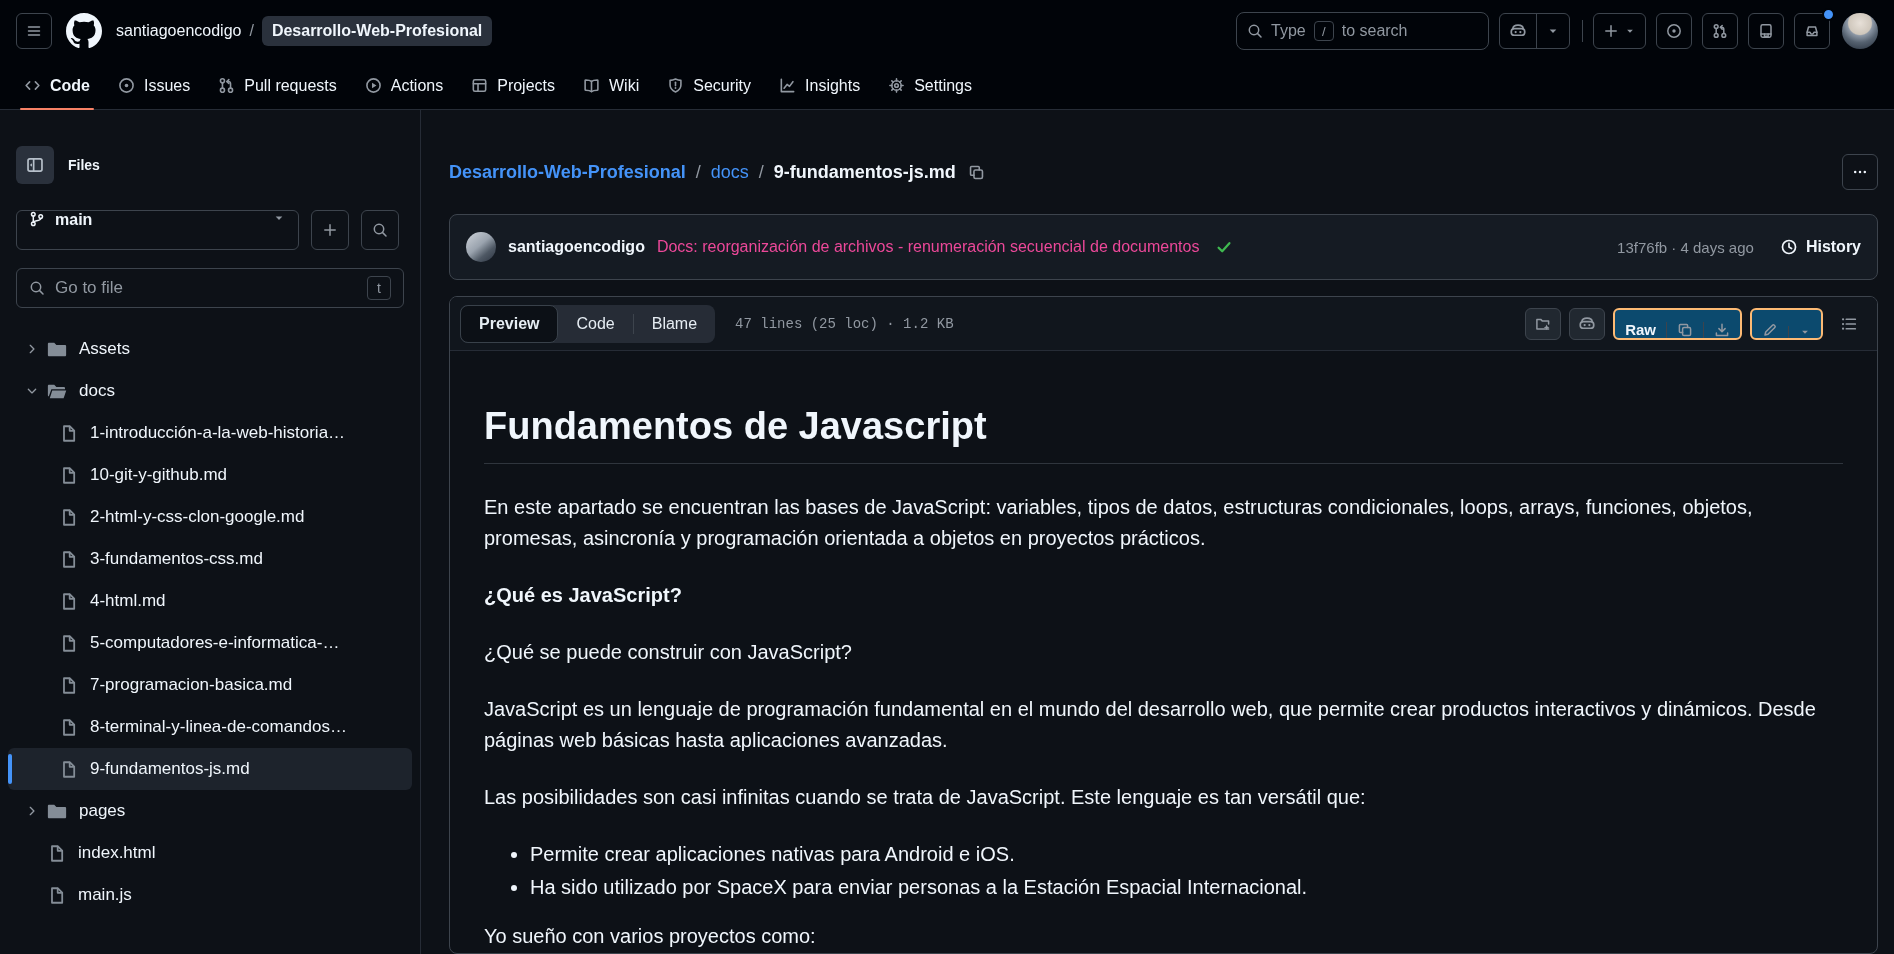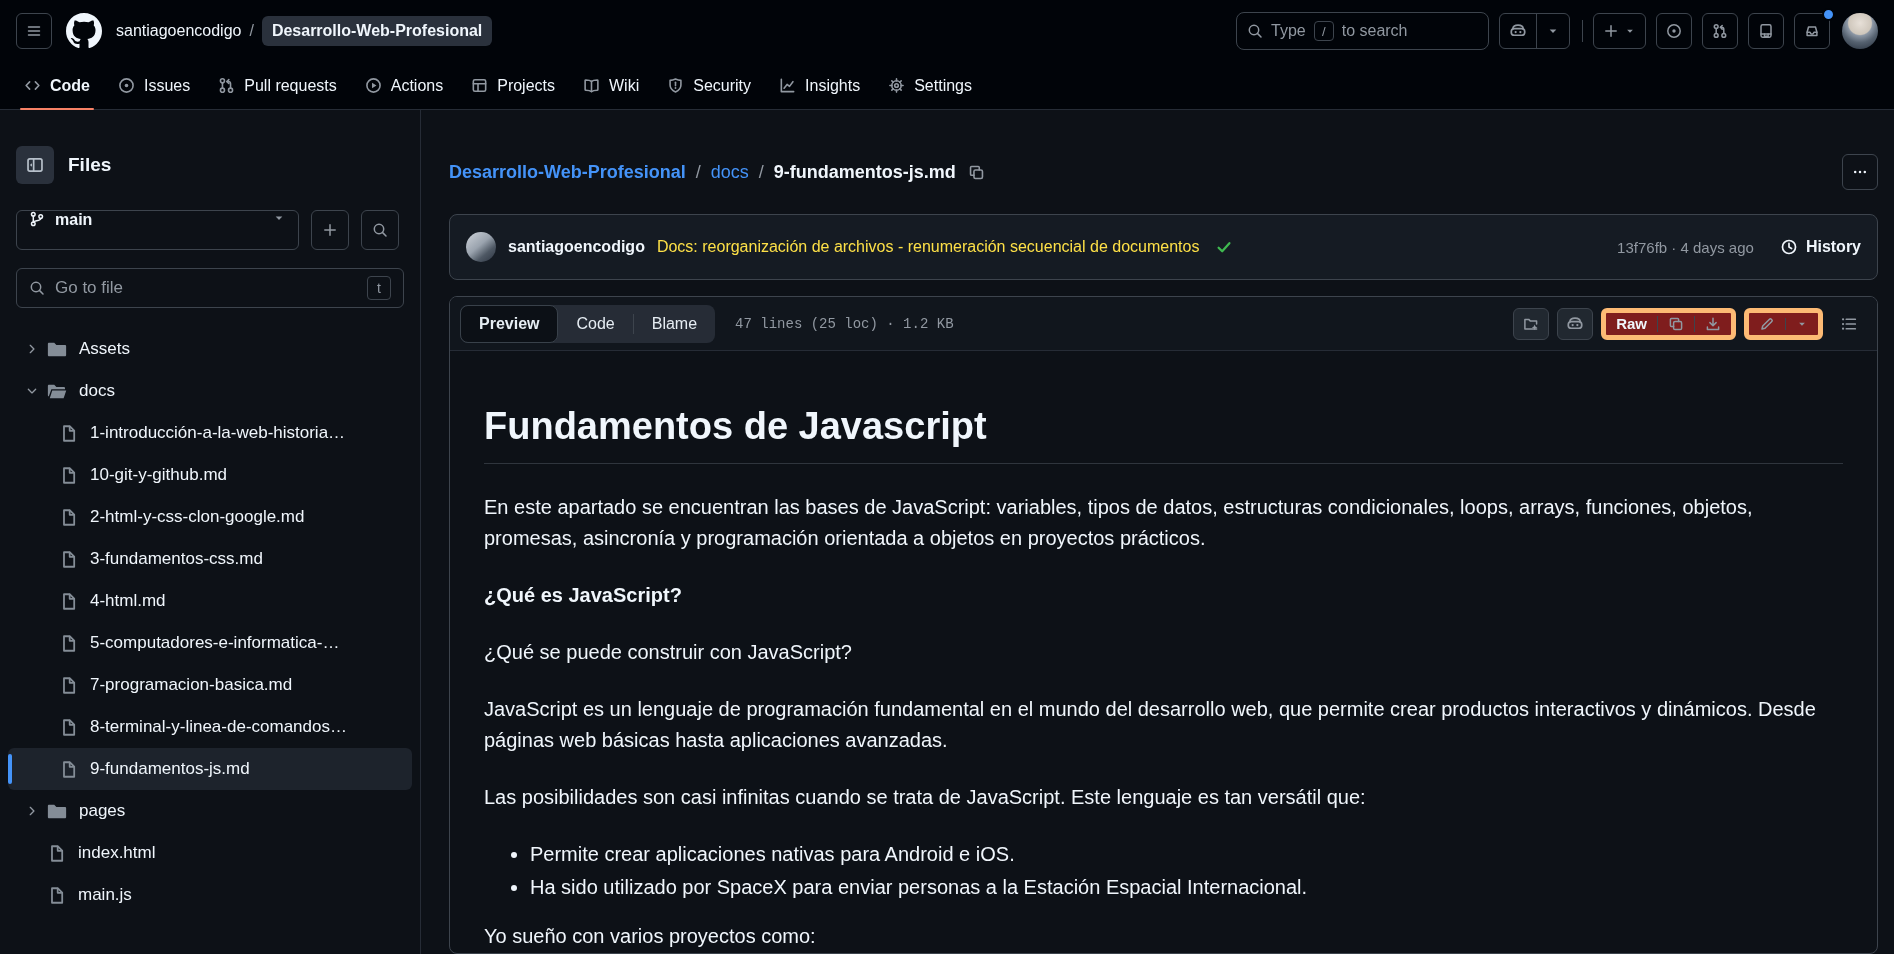--- a/index.html
+++ b/index.html
@@ -41,7 +41,7 @@
   .sidebar{width:421px;min-width:421px;border-right:1px solid #262c36;padding:36px 16px 0}
   .files-row{display:flex;align-items:center;gap:14px}
   .panel-btn{width:38px;height:38px;background:#2a313c;border:none;border-radius:6px;color:#b7c0ca;display:flex;align-items:center;justify-content:center}
-  .files-label{font-size:19px;font-weight:700}
+  .files-label{font-size:14px;font-weight:700}
   .branch-row{margin-top:26px;display:flex;align-items:center}
   .branch-btn{width:283px;height:40px;border:1px solid #3d444d;border-radius:6px;background:transparent;color:#f0f6fc;display:flex;align-items:flex-start;gap:10px;padding:0 12px;font-size:16px;font-weight:700}
   .branch-btn .caret{margin-left:auto;color:#9198a1}

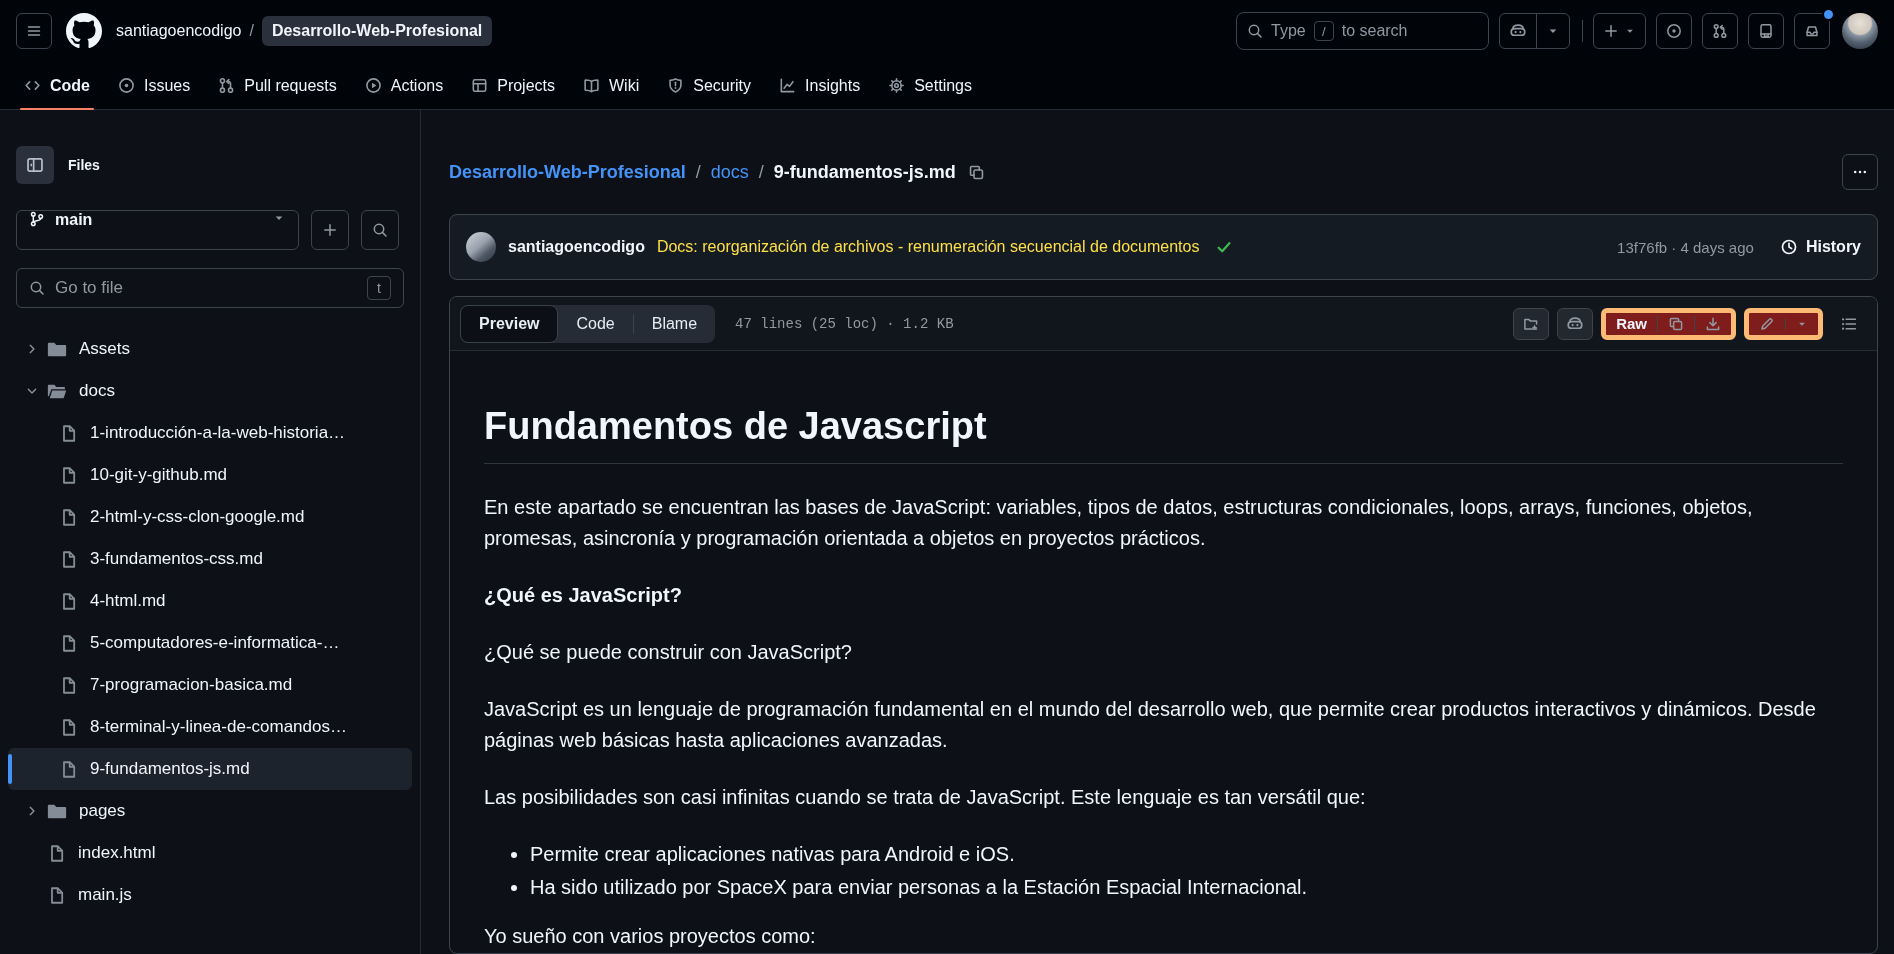--- a/index.html
+++ b/index.html
@@ -72,7 +72,7 @@
   .commit-bar{height:66px;border:1px solid #3d444d;border-radius:8px;background:#151b23;display:flex;align-items:center;padding:0 16px;gap:12px}
   .c-avatar{width:30px;height:30px;border-radius:50%;background:linear-gradient(140deg,#cfd4da 0%,#9aa3ae 45%,#4e5864 70%,#2b3340 100%)}
   .c-author{font-weight:700}
-  .c-msg{color:#fde047;white-space:nowrap;overflow:hidden;text-overflow:ellipsis;max-width:860px}
+  .c-msg{color:#ec4899;white-space:nowrap;overflow:hidden;text-overflow:ellipsis;max-width:860px}
   .c-check{color:#3fb950;margin-left:4px}
   .c-right{margin-left:auto;display:flex;align-items:center;gap:26px}
   .c-sha{color:#9198a1;font-size:15px}

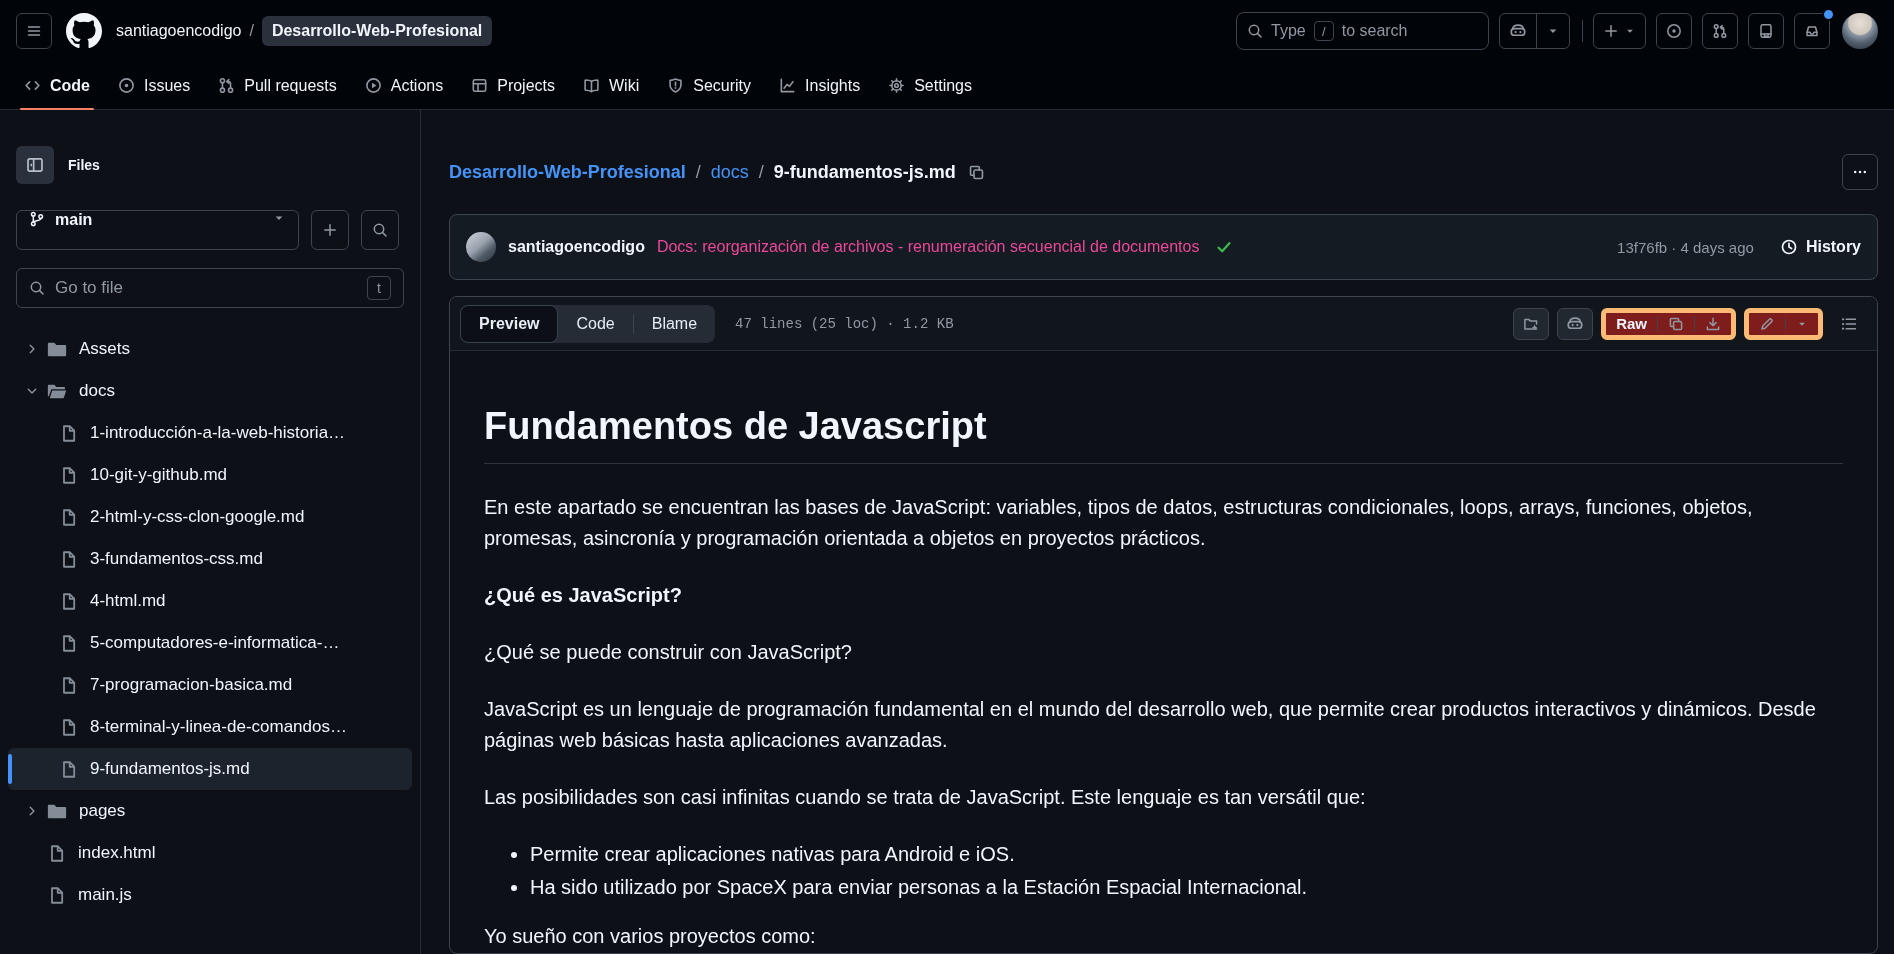--- a/index.html
+++ b/index.html
@@ -87,7 +87,7 @@
   .meta{margin-left:20px;color:#9198a1;font-family:"Liberation Mono",monospace;font-size:14px}
   .fh-actions{margin-left:auto;display:flex;align-items:center;gap:8px}
   .sq-btn{width:36px;height:32px;border:1px solid #3d444d;border-radius:6px;background:#212830;color:#9198a1;display:flex;align-items:center;justify-content:center;cursor:pointer}
-  .act-grp{display:flex;align-items:center;height:32px;border:5px solid #fdba74;border-radius:6px;background:#7f1d1d;color:#9198a1}
+  .act-grp{display:flex;align-items:flex-end;height:32px;border:2px solid #fdba74;border-radius:6px;background:#0c4a6e;color:#9198a1}
   .act-grp>div{display:flex;align-items:center;justify-content:center;padding:0 10px;cursor:pointer}
   .act-grp>div+div{border-left:1px solid #3d444d}
   .raw-label{color:#f0f6fc;font-weight:700;font-size:15px}

